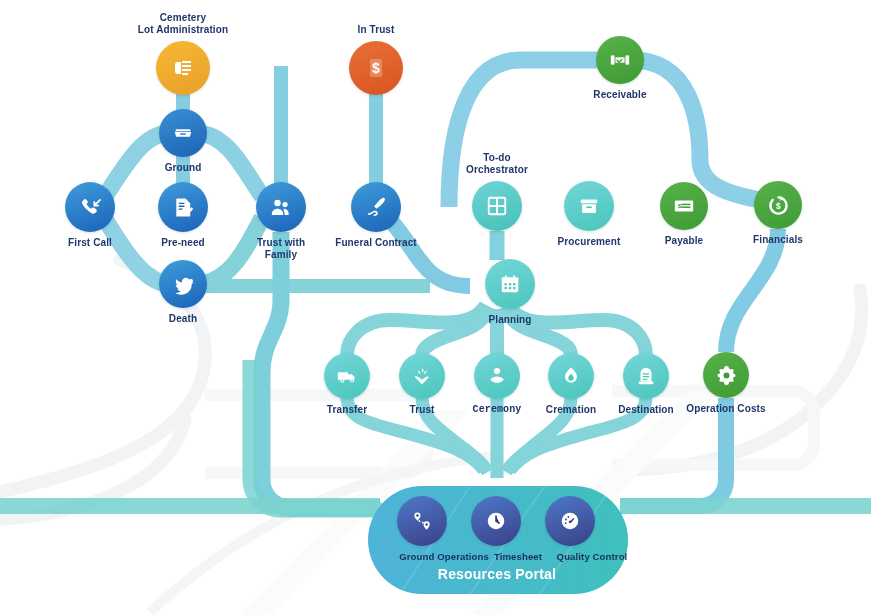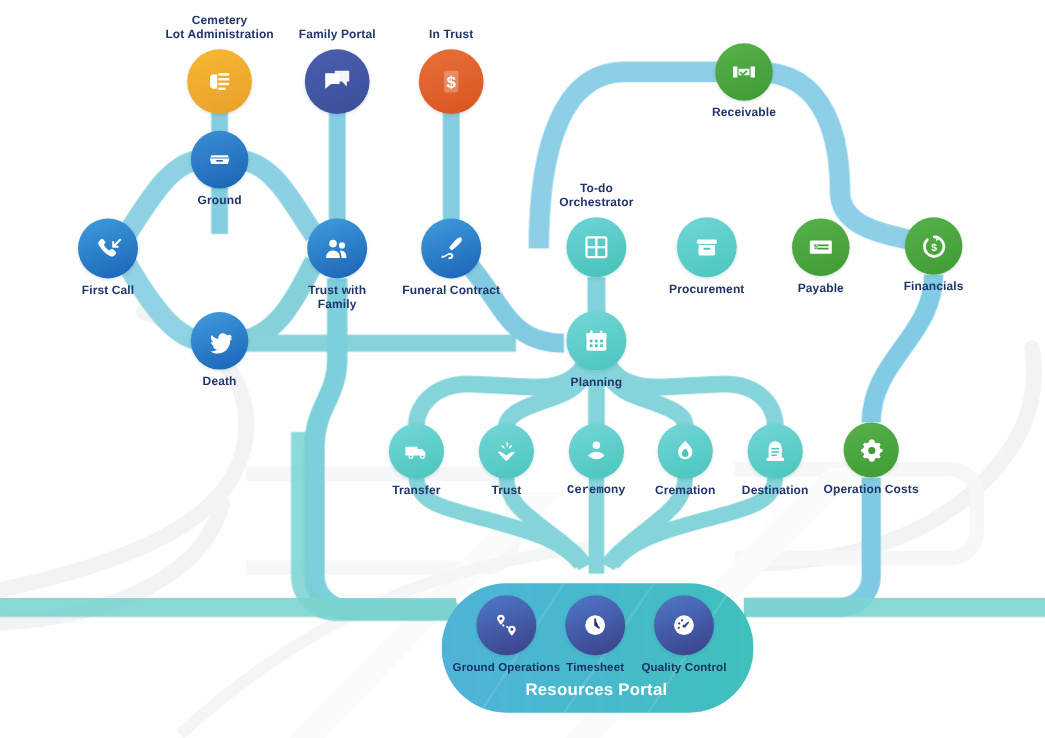--- a/index.html
+++ b/index.html
@@ -151,15 +151,6 @@
     <div class="label above"><span>Cemetery</span><br><span>Lot Administration</span></div>
   </div>
 
-  <div class="node" style="left:281px;top:68px;">
-    <div class="circle" style="width:54px;height:54px;background:linear-gradient(160deg,#4a5fae,#3b4e99);">
-      <svg width="24" height="24" viewBox="0 0 24 24">
-        <path fill="#fff" d="M2 5h12v9H7l-5 4V5z"></path>
-        <path fill="#fff" d="M10 3h12v9h-2v4l-4-4h-6V3z" opacity=".95"></path>
-      </svg>
-    </div>
-    <div class="label above">Family Portal</div>
-  </div>
 
   <div class="node" style="left:376px;top:68px;">
     <div class="circle" style="width:54px;height:54px;background:linear-gradient(160deg,#e8703a,#d9541f);">

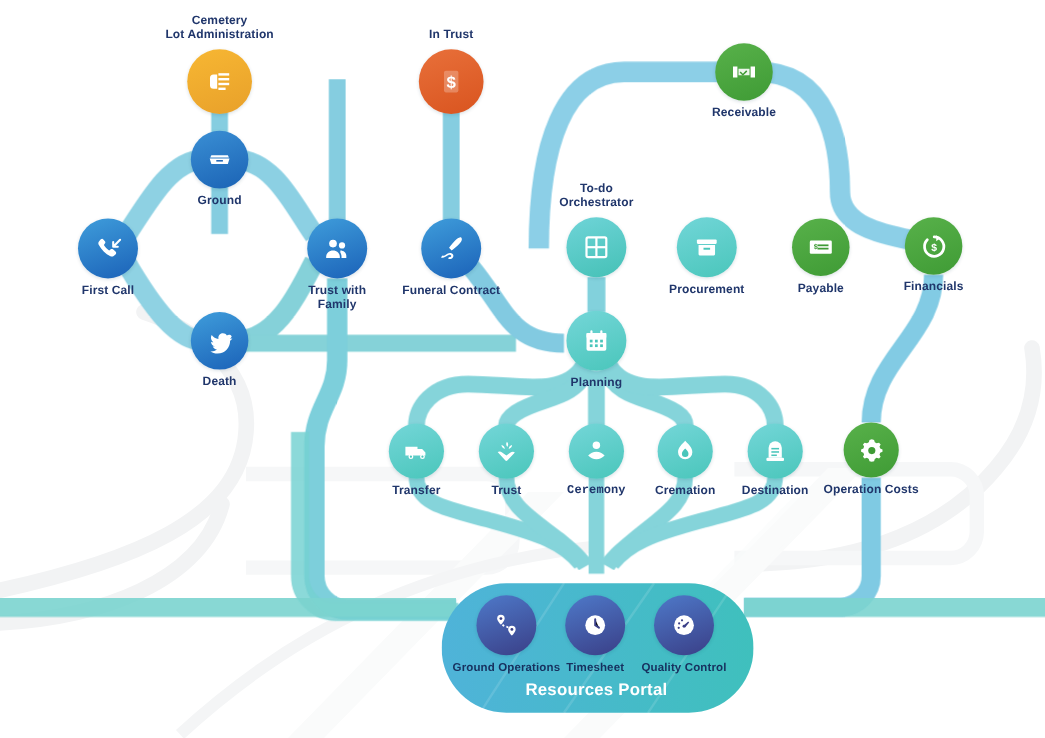--- a/index.html
+++ b/index.html
@@ -195,6 +195,16 @@
     <div class="label below">First Call</div>
   </div>
 
+  <div class="node" style="left:183px;top:207px;">
+    <div class="circle" style="width:50px;height:50px;background:linear-gradient(160deg,#3f9ddb,#1b62b8);">
+      <svg width="23" height="23" viewBox="0 0 24 24">
+        <path fill="#fff" d="M5 2.5h9l5 5V21a.5.5 0 0 1-.5.5H5A.5.5 0 0 1 4.5 21V3a.5.5 0 0 1 .5-.5z"></path>
+        <path fill="#1b62b8" d="M7 7h6v1.4H7zM7 10h6v1.4H7zM7 13h4v1.4H7z"></path>
+        <path fill="#fff" d="M20.4 11.8l1.8 1.8-6.1 6.1-2.4.6.6-2.4 6.1-6.1z"></path>
+      </svg>
+    </div>
+    <div class="label below">Pre-need</div>
+  </div>
 
   <div class="node" style="left:281px;top:207px;">
     <div class="circle" style="width:50px;height:50px;background:linear-gradient(160deg,#3f9ddb,#1b62b8);">

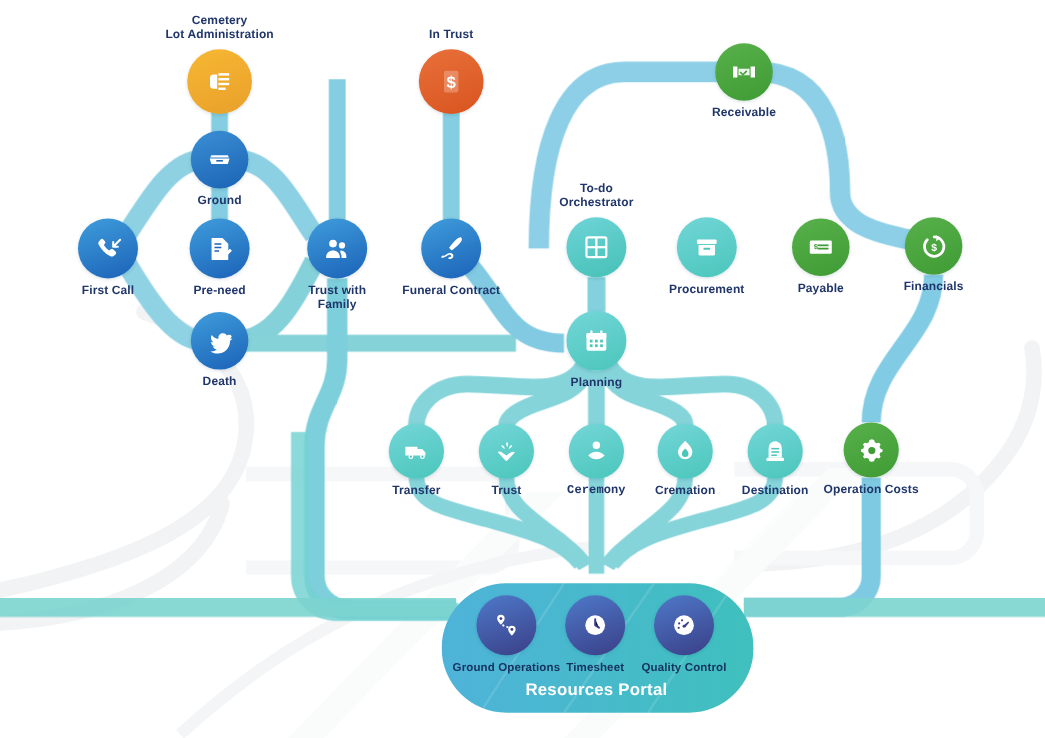--- a/index.html
+++ b/index.html
@@ -282,7 +282,7 @@
     <div class="label below">Death</div>
   </div>
 
-  <div class="node" style="left:497px;top:284px;">
+  <div class="node" style="left:510px;top:284px;">
     <div class="circle" style="width:50px;height:50px;background:linear-gradient(160deg,#74d6d8,#4ac6bb);">
       <svg width="22" height="22" viewBox="0 0 24 24">
         <rect x="3" y="5" width="18" height="16" rx="1.6" fill="#fff"></rect>

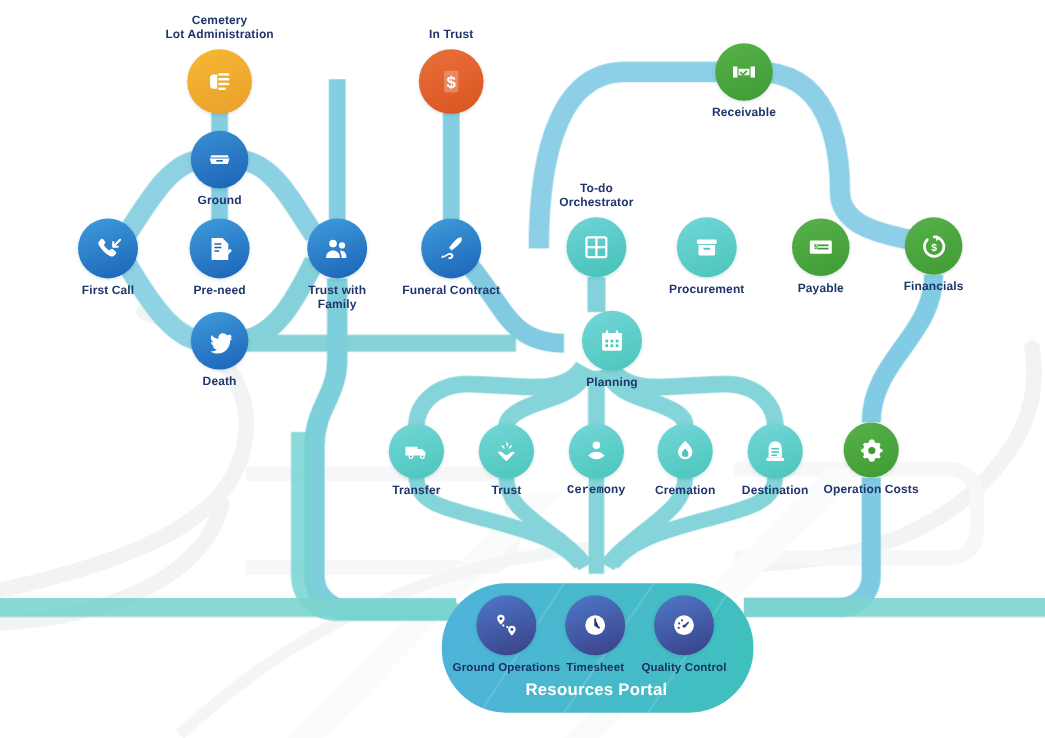--- a/index.html
+++ b/index.html
@@ -33,7 +33,7 @@
     color:#ffffff;font-weight:bold;font-size:14px;white-space:nowrap;
     letter-spacing:.2px;
   }
-  .portal-node .label{color:#17305e;font-size:9.6px;}
+  .portal-node .label{color:#17305e;font-size:9.6px;margin-left:22px;}
 </style>
 </head>
 <body>

